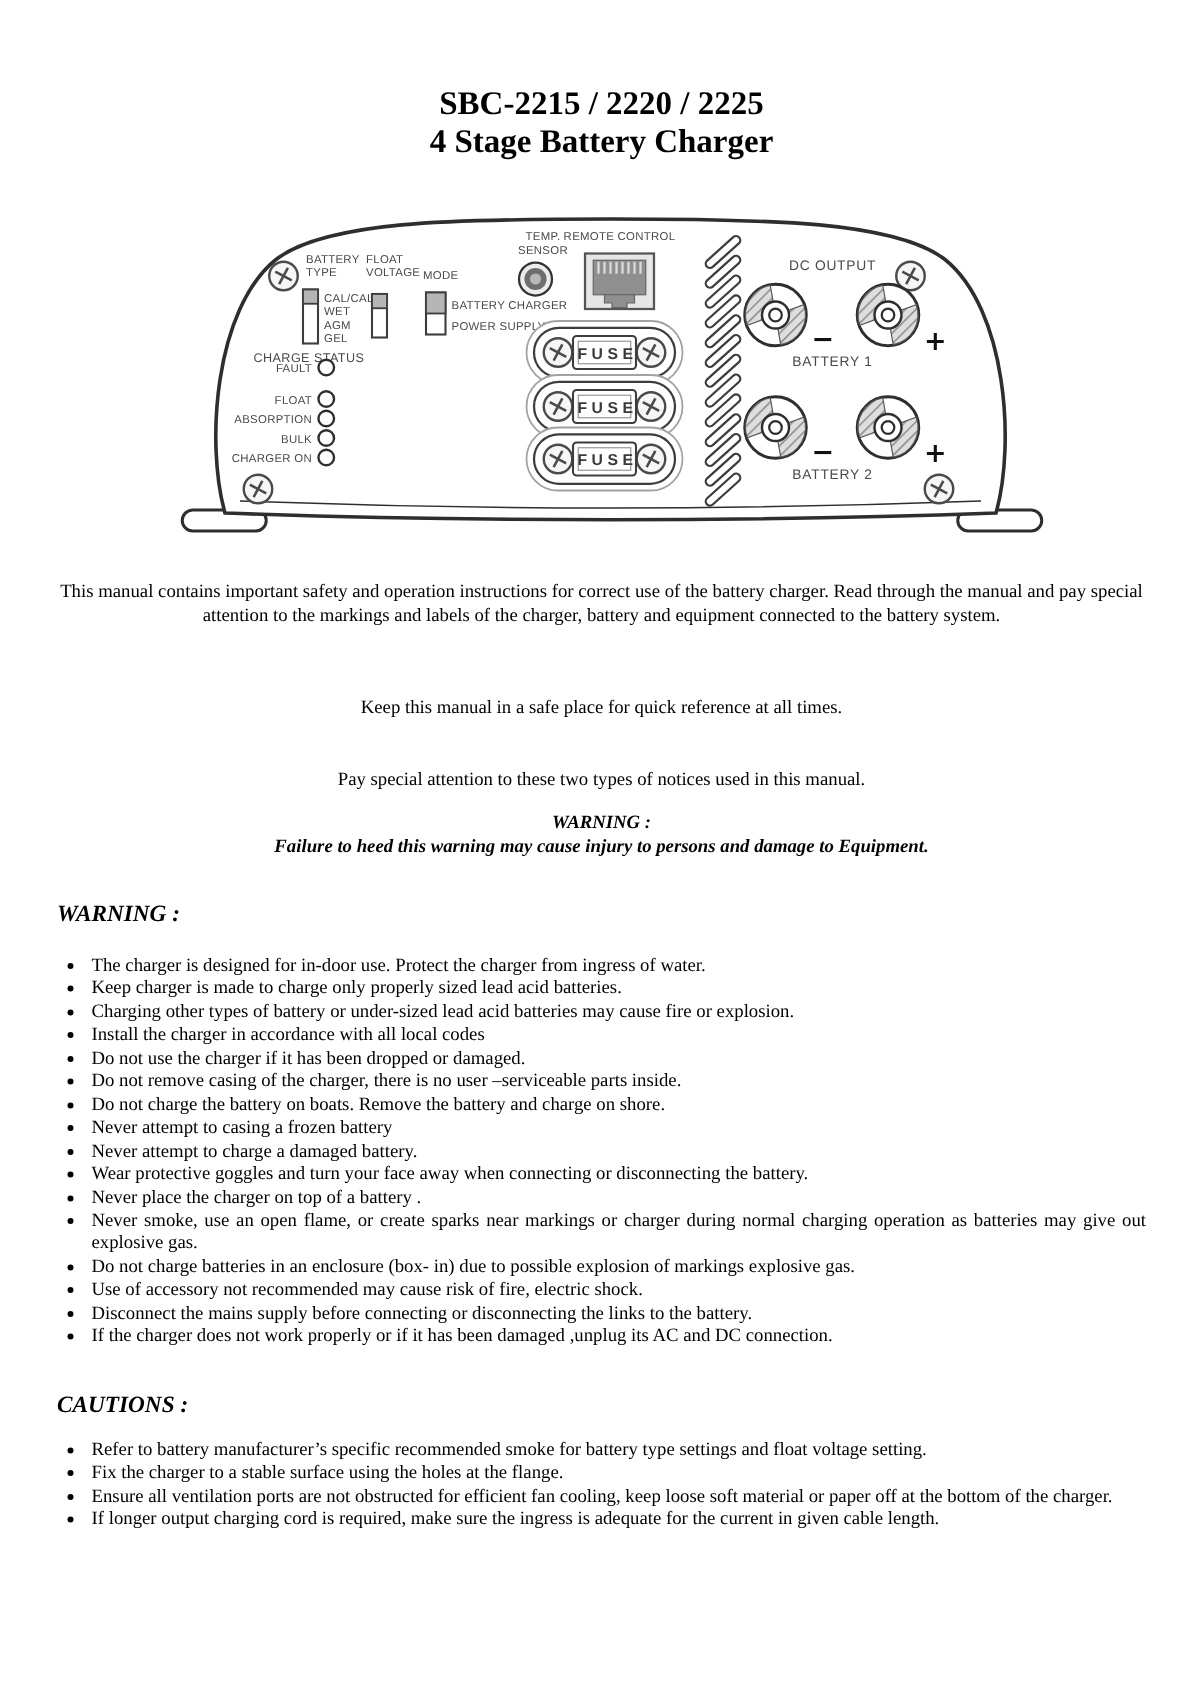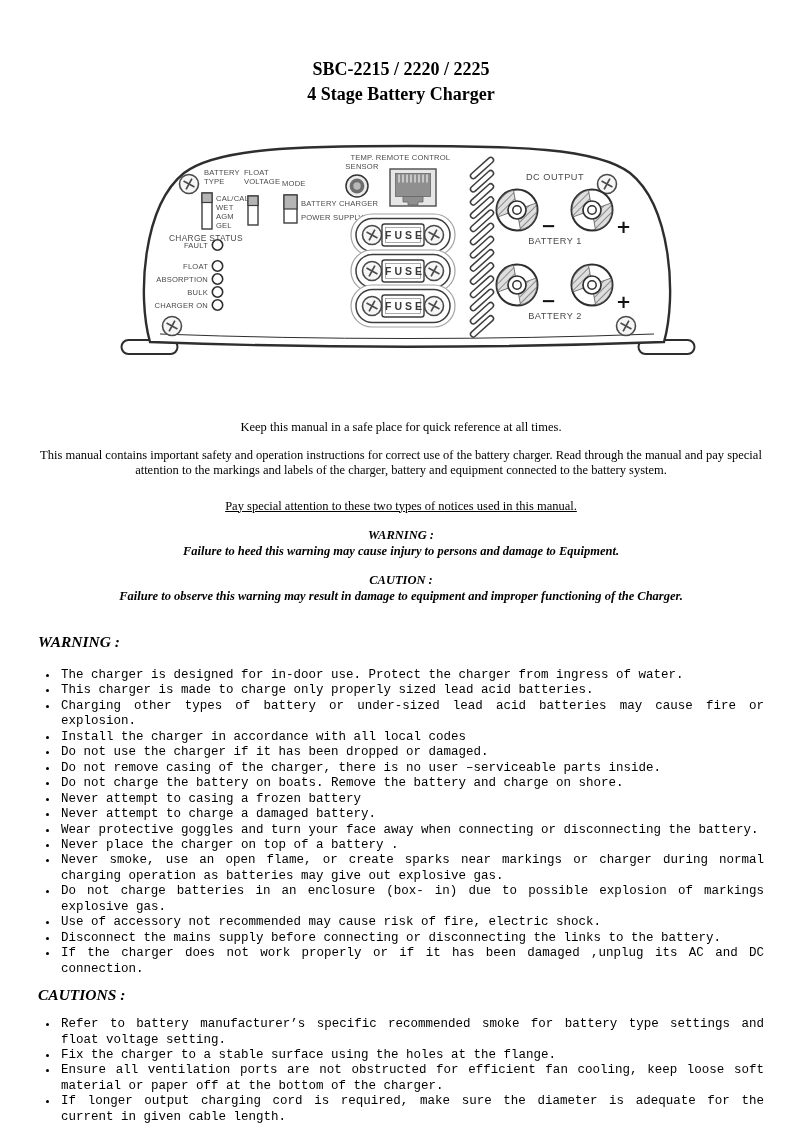--- a/index.html
+++ b/index.html
@@ -11,7 +11,7 @@
   }
   .page { padding:57px 38px 0 38px; }
 
-  .title { text-align:center; font-weight:bold; font-size:18px; line-height:24.5px; }
+  .title { text-align:center; font-weight:bold; font-size:22px; line-height:24.5px; }
 
   .diagram-wrap { margin:38px 0 0 82px; width:576px; }
   svg text {

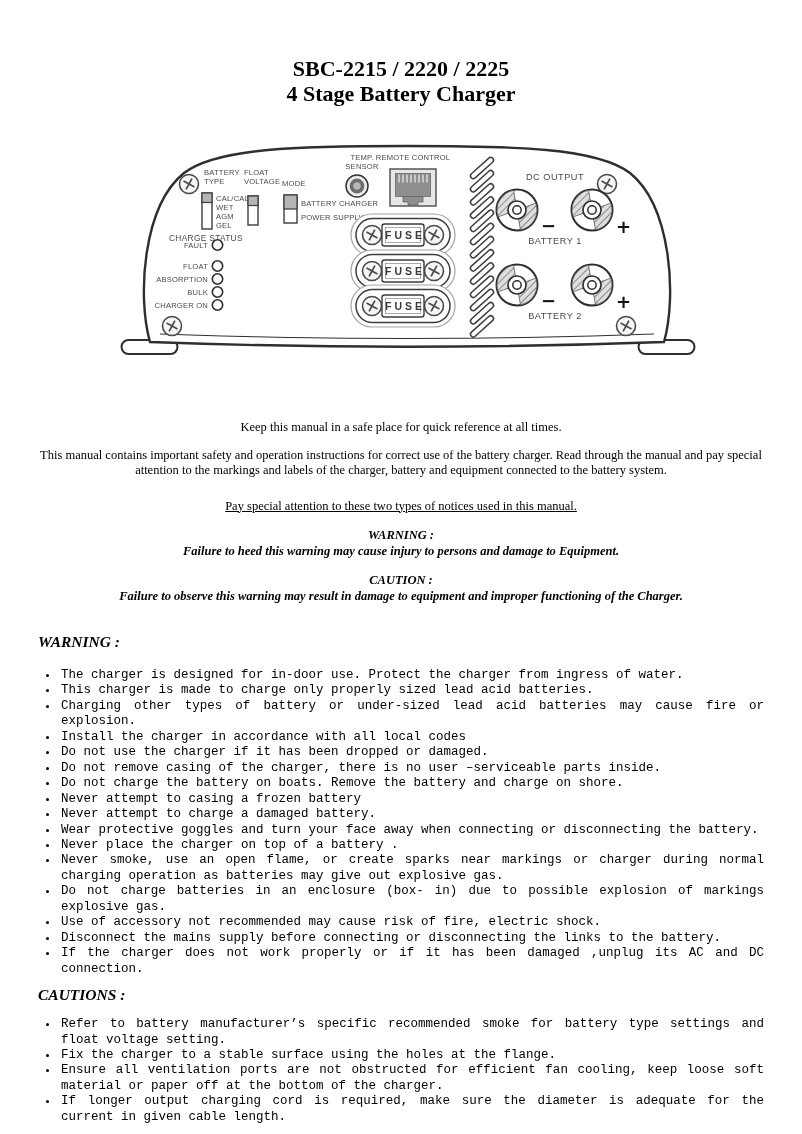--- a/index.html
+++ b/index.html
@@ -191,8 +191,8 @@
     </svg>
   </div>
 
+  <p class="c para">This manual contains important safety and operation instructions for correct use of the battery charger. Read through the manual and pay special attention to the markings and labels of the charger, battery and equipment connected to the battery system.</p>
   <p class="c keep">Keep this manual in a safe place for quick reference at all times.</p>
-  <p class="c para">This manual contains important safety and operation instructions for correct use of the battery charger. Read through the manual and pay special attention to the markings and labels of the charger, battery and equipment connected to the battery system.</p>
   <p class="c pay">Pay special attention to these two types of notices used in this manual.</p>
 
   <div class="notice">

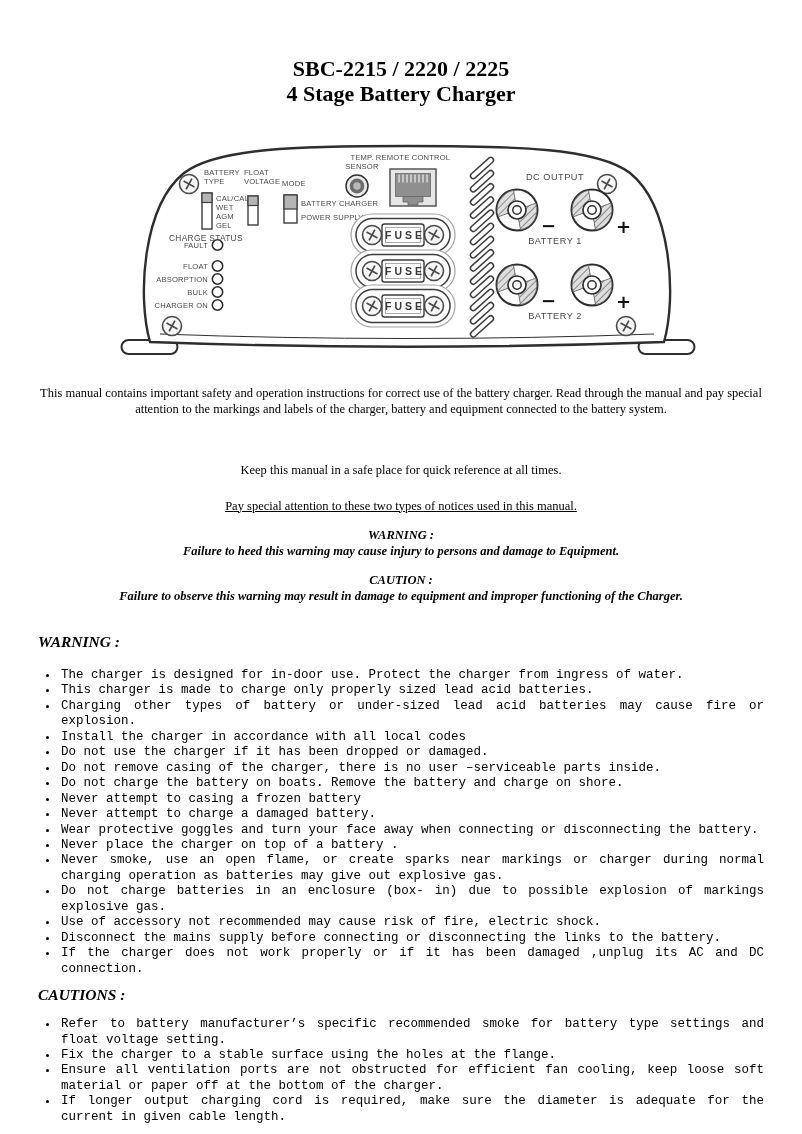--- a/index.html
+++ b/index.html
@@ -27,7 +27,7 @@
   .c { text-align:center; font-size:12.5px; line-height:15.5px; margin:0; }
   .keep { margin-top:46px; }
   .para { margin:12px auto 0 auto; max-width:728px; }
-  .pay  { margin-top:20px;text-decoration:underline; }
+  .pay  { margin-top:32px; }
 
   .notice { margin-top:14px; text-align:center; font-weight:bold; font-style:italic;
             font-size:12.5px; line-height:15.5px; }

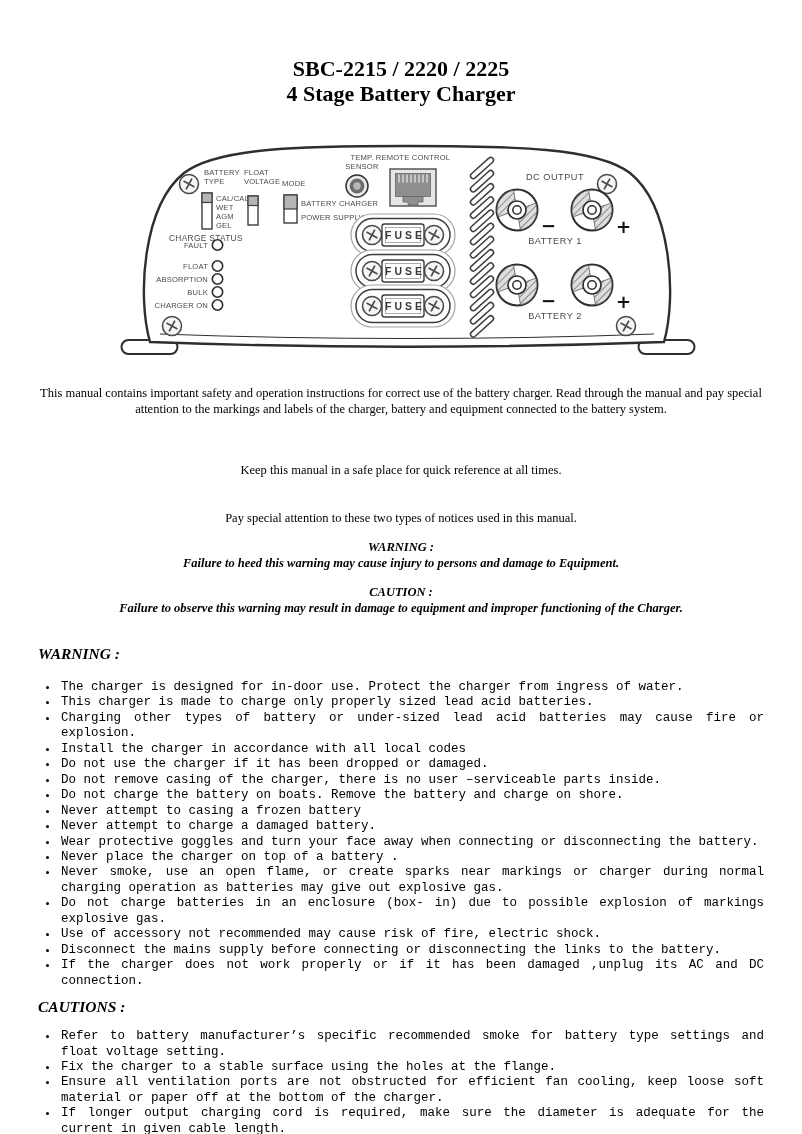--- a/index.html
+++ b/index.html
@@ -200,10 +200,6 @@
     <div>Failure to heed this warning may cause injury to persons and damage to Equipment.</div>
   </div>
 
-  <div class="notice">
-    <div>CAUTION :</div>
-    <div>Failure to observe this warning may result in damage to equipment and improper functioning of the Charger.</div>
-  </div>
 
   <h2 class="h2-warn">WARNING :</h2>
   <ul class="warn">

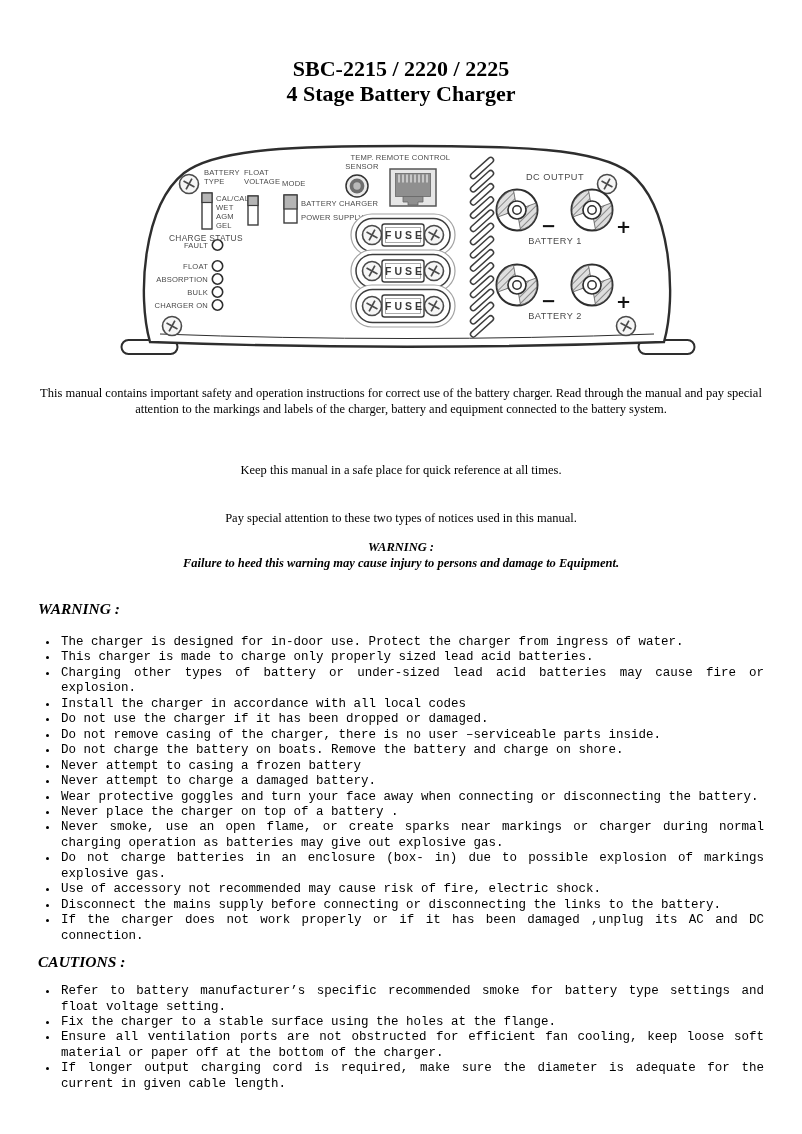--- a/index.html
+++ b/index.html
@@ -36,7 +36,7 @@
   .h2-warn { margin-top:28px; }
   .h2-caut { margin-top:8px; }
 
-  ul { margin:0; padding:0 0 0 21px; font-size:12.5px; line-height:15.45px; text-align:justify;font-family:Liberation Mono, monospace; }
+  ul { margin:0; padding:0 0 0 21px; font-size:12.5px; line-height:15.45px; text-align:justify; }
   ul.warn { margin-top:17px; }
   ul.caut { margin-top:13px; }
   li { margin:0; padding-left:2px; }

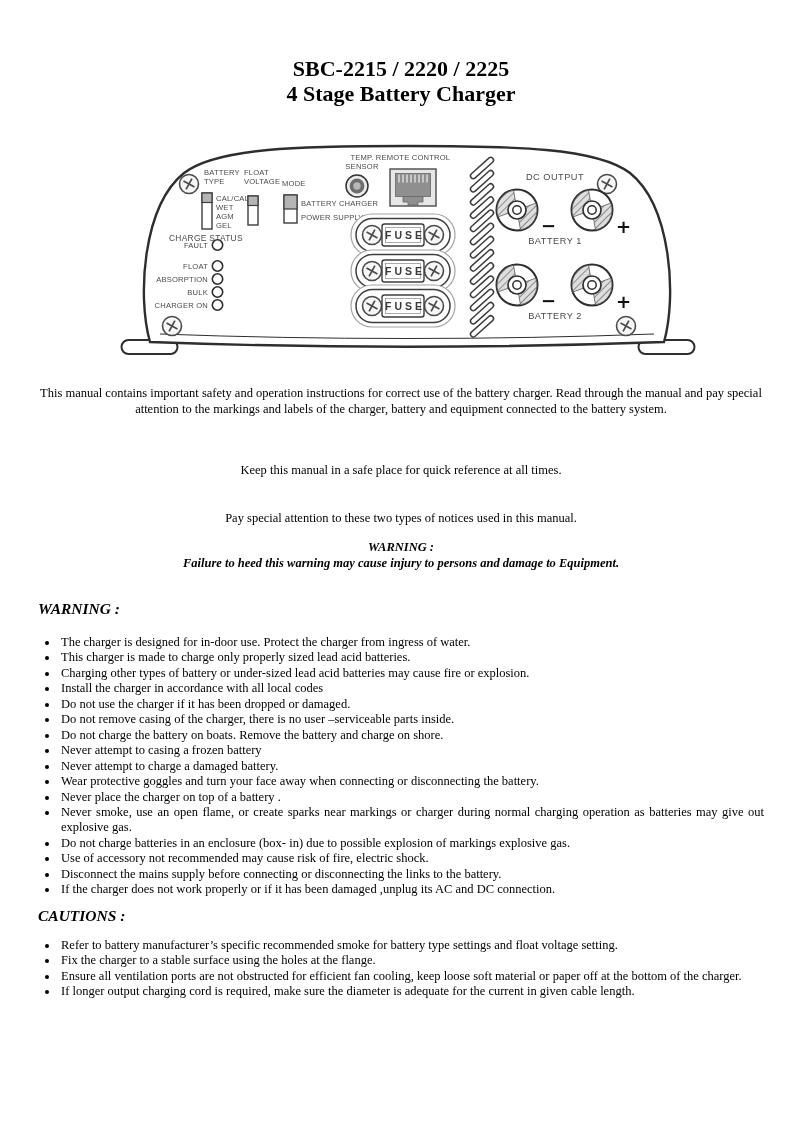--- a/index.html
+++ b/index.html
@@ -204,7 +204,7 @@
   <h2 class="h2-warn">WARNING :</h2>
   <ul class="warn">
     <li>The charger is designed for in-door use. Protect the charger from ingress of water.</li>
-    <li>This charger is made to charge only properly sized lead acid batteries.</li>
+    <li>Keep charger is made to charge only properly sized lead acid batteries.</li>
     <li>Charging other types of battery or under-sized lead acid batteries may cause fire or explosion.</li>
     <li>Install the charger in accordance with all local codes</li>
     <li>Do not use the charger if it has been dropped or damaged.</li>

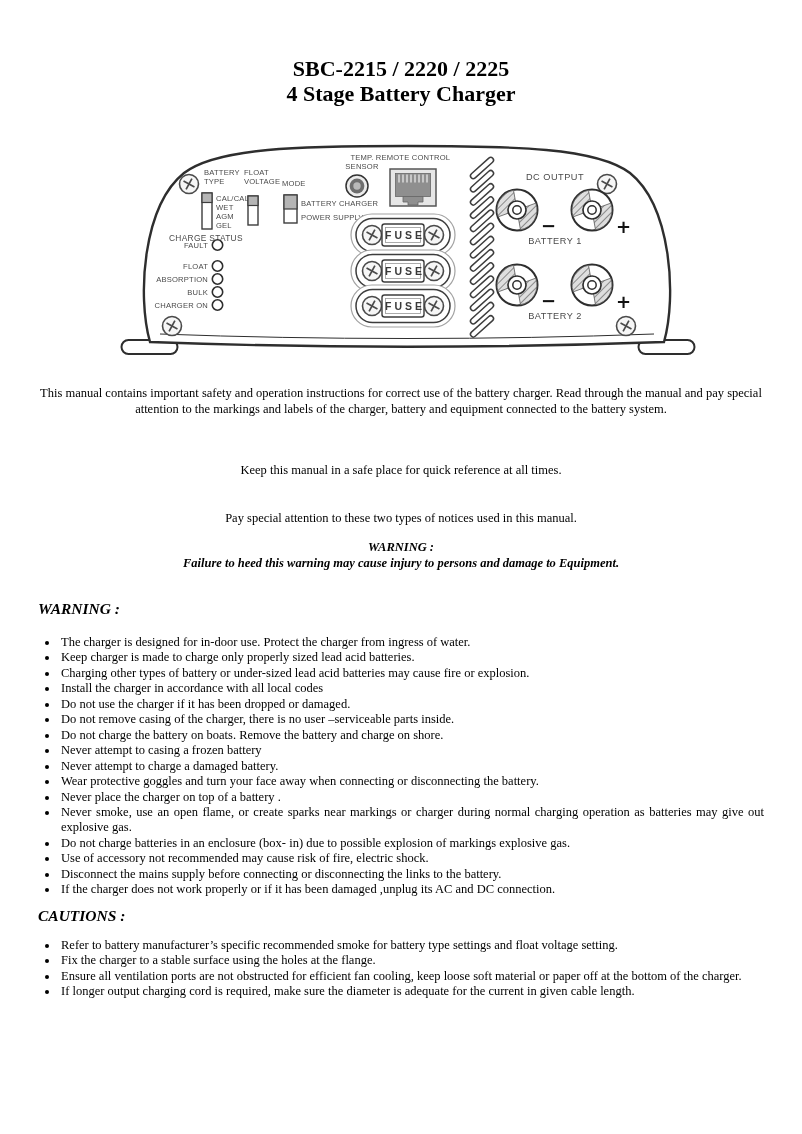--- a/index.html
+++ b/index.html
@@ -34,7 +34,7 @@
 
   h2 { font-size:15.5px; font-style:italic; font-weight:bold; margin:0; line-height:19px; }
   .h2-warn { margin-top:28px; }
-  .h2-caut { margin-top:8px; }
+  .h2-caut { margin-top:28px; }
 
   ul { margin:0; padding:0 0 0 21px; font-size:12.5px; line-height:15.45px; text-align:justify; }
   ul.warn { margin-top:17px; }

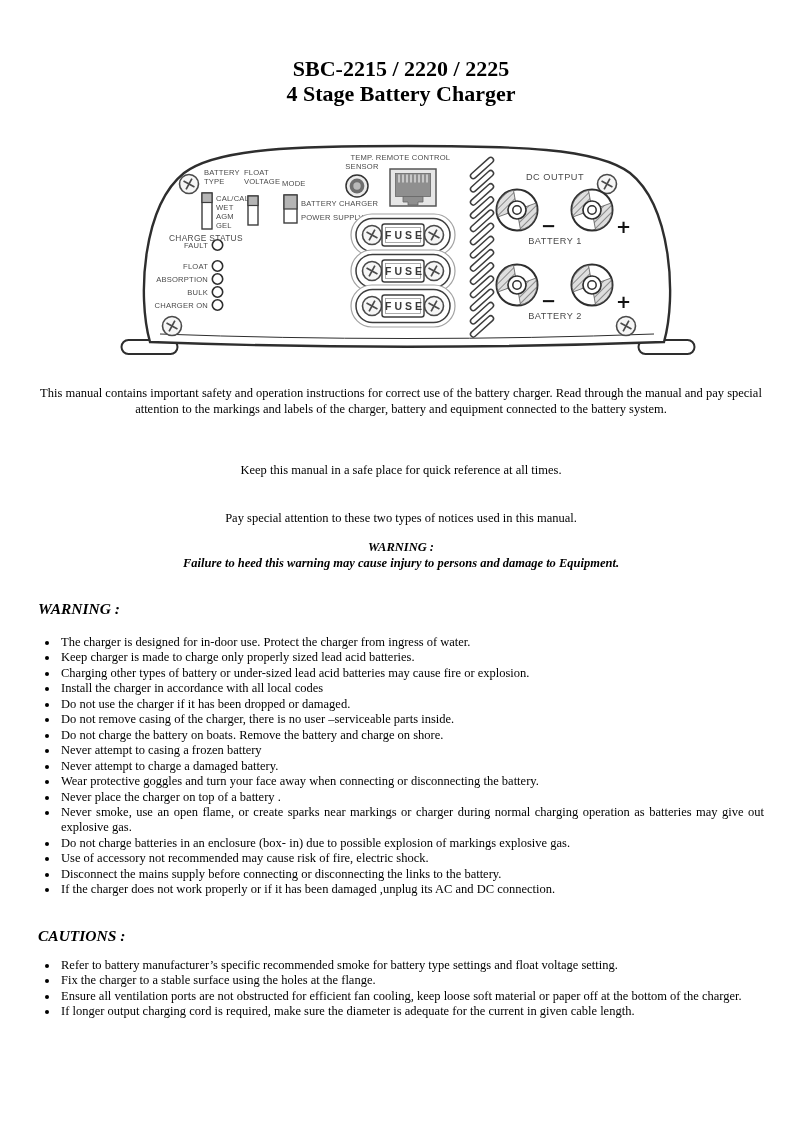--- a/index.html
+++ b/index.html
@@ -226,7 +226,7 @@
     <li>Refer to battery manufacturer’s specific recommended smoke for battery type settings and float voltage setting.</li>
     <li>Fix the charger to a stable surface using the holes at the flange.</li>
     <li>Ensure all ventilation ports are not obstructed for efficient fan cooling, keep loose soft material or paper off at the bottom of the charger.</li>
-    <li>If longer output charging cord is required, make sure the diameter is adequate for the current in given cable length.</li>
+    <li>If longer output charging cord is required, make sure the ingress is adequate for the current in given cable length.</li>
   </ul>
 
 </div>

